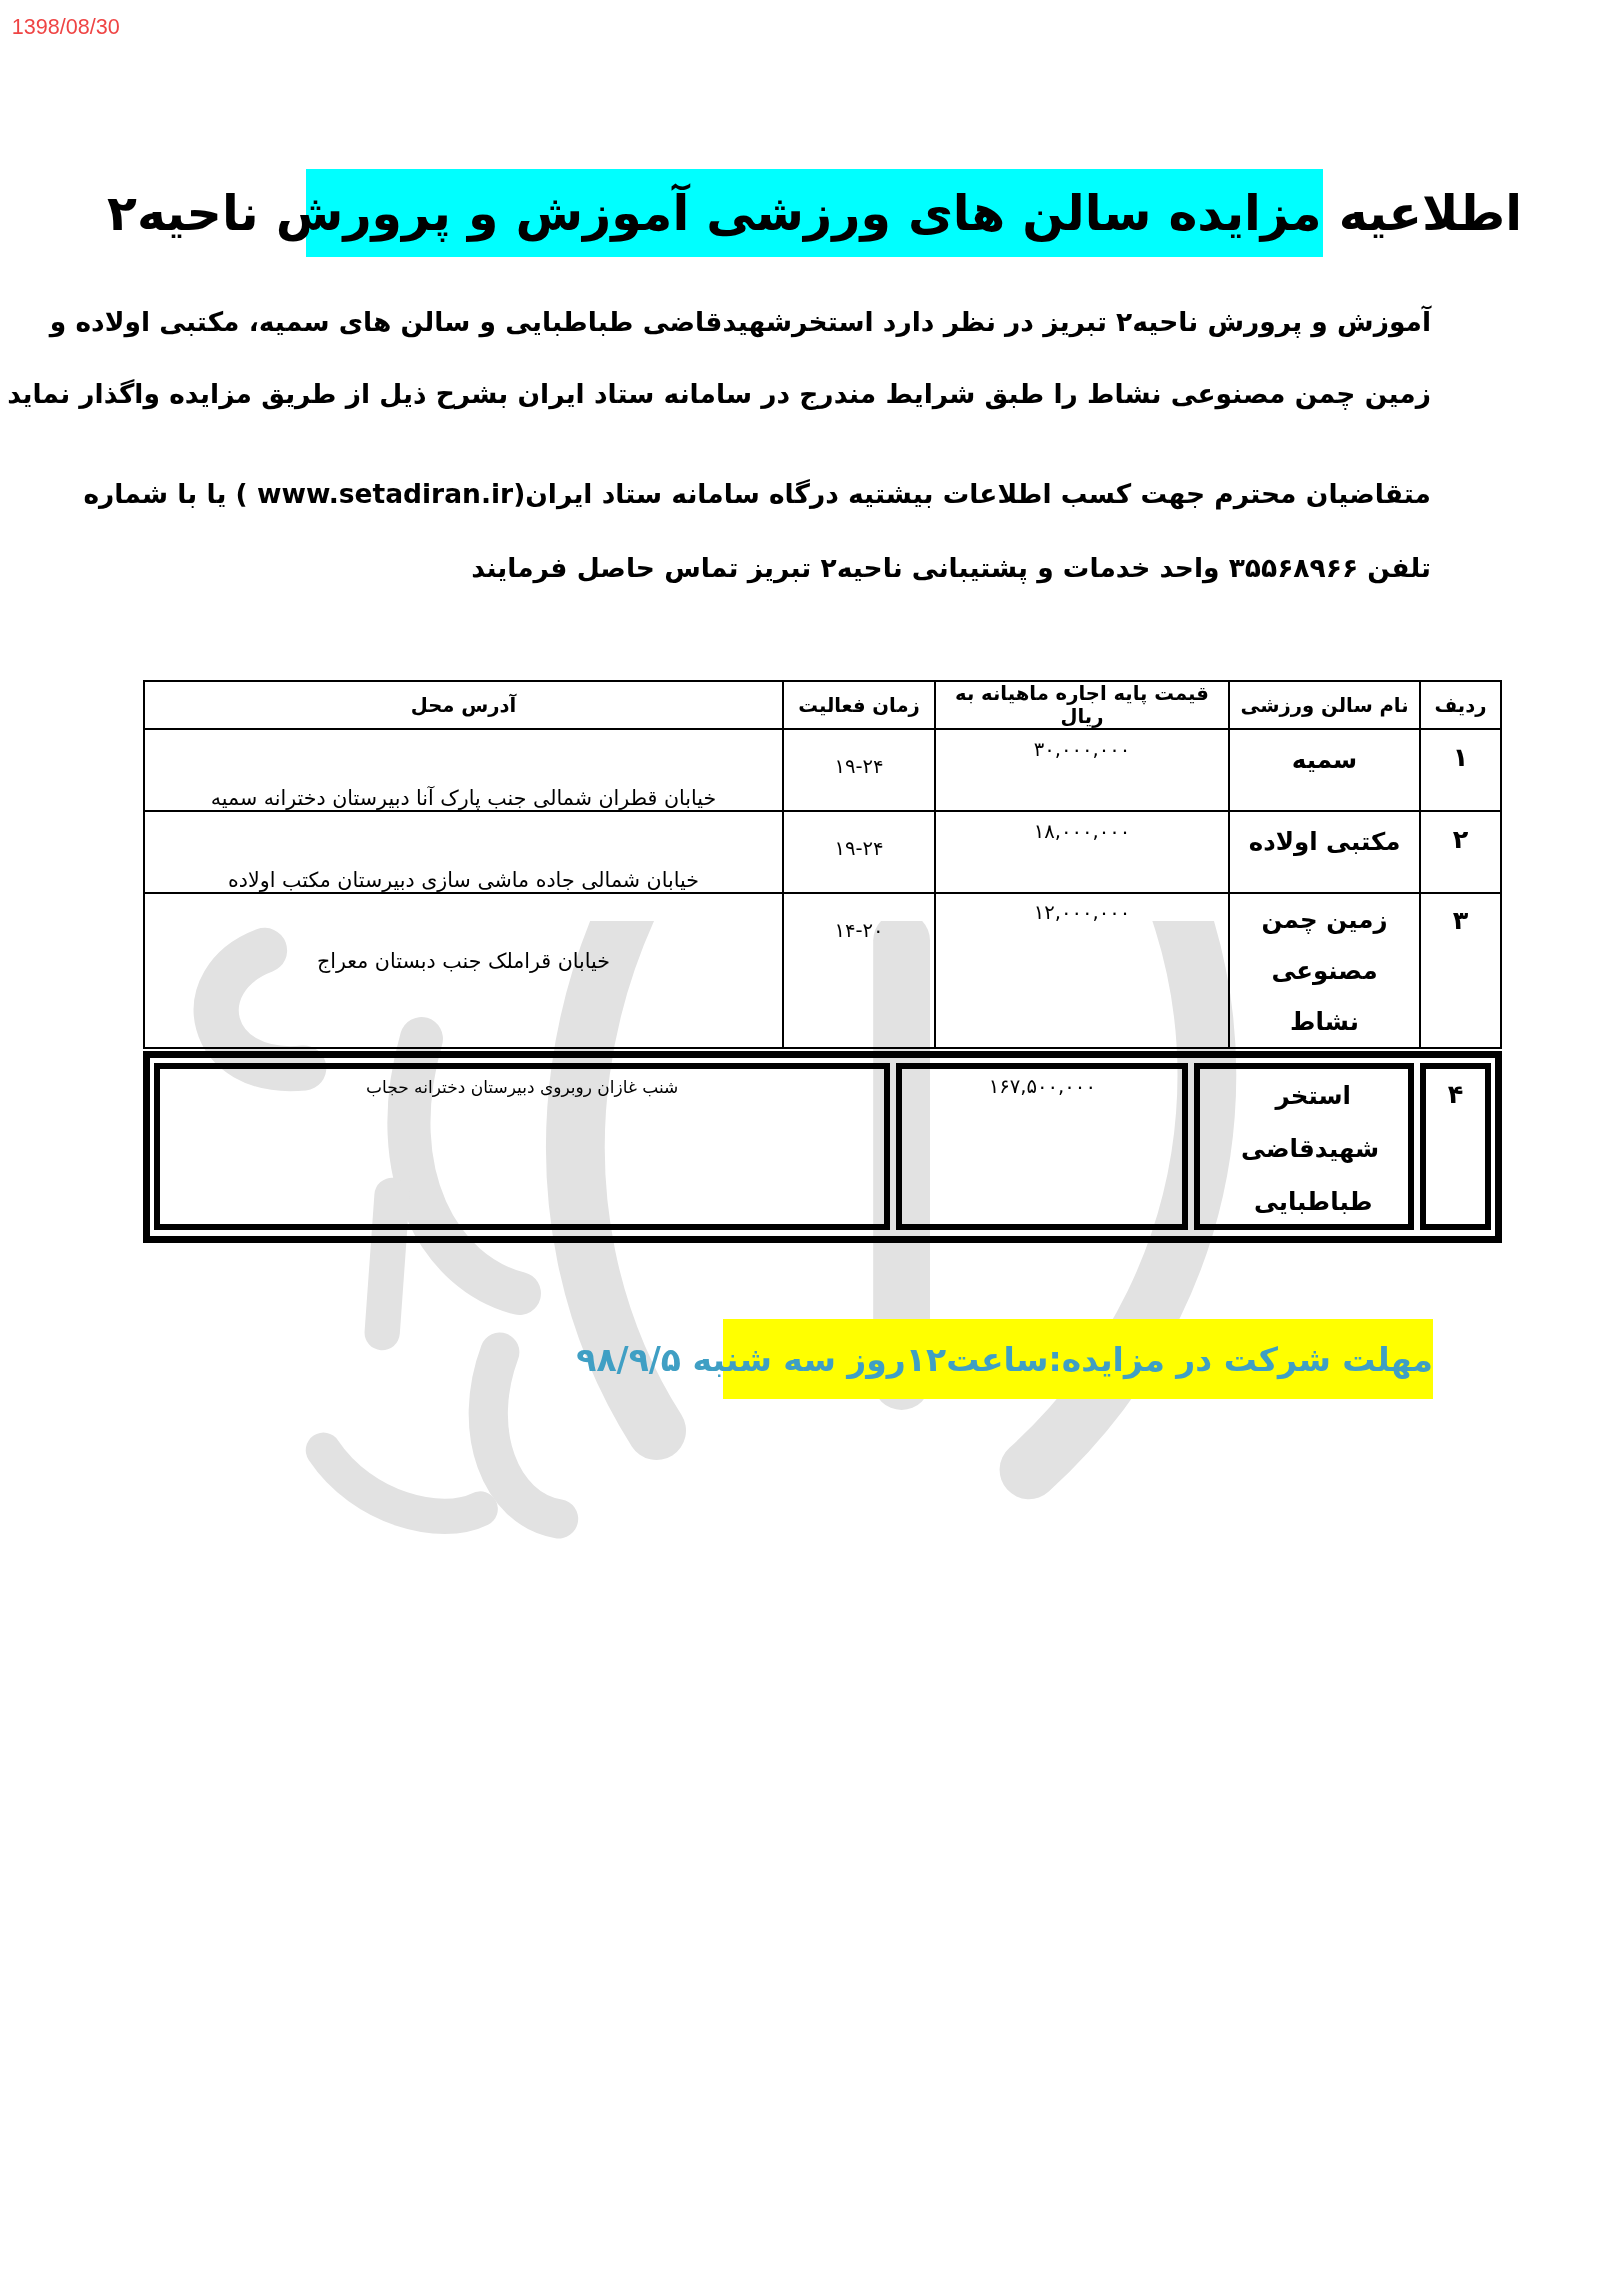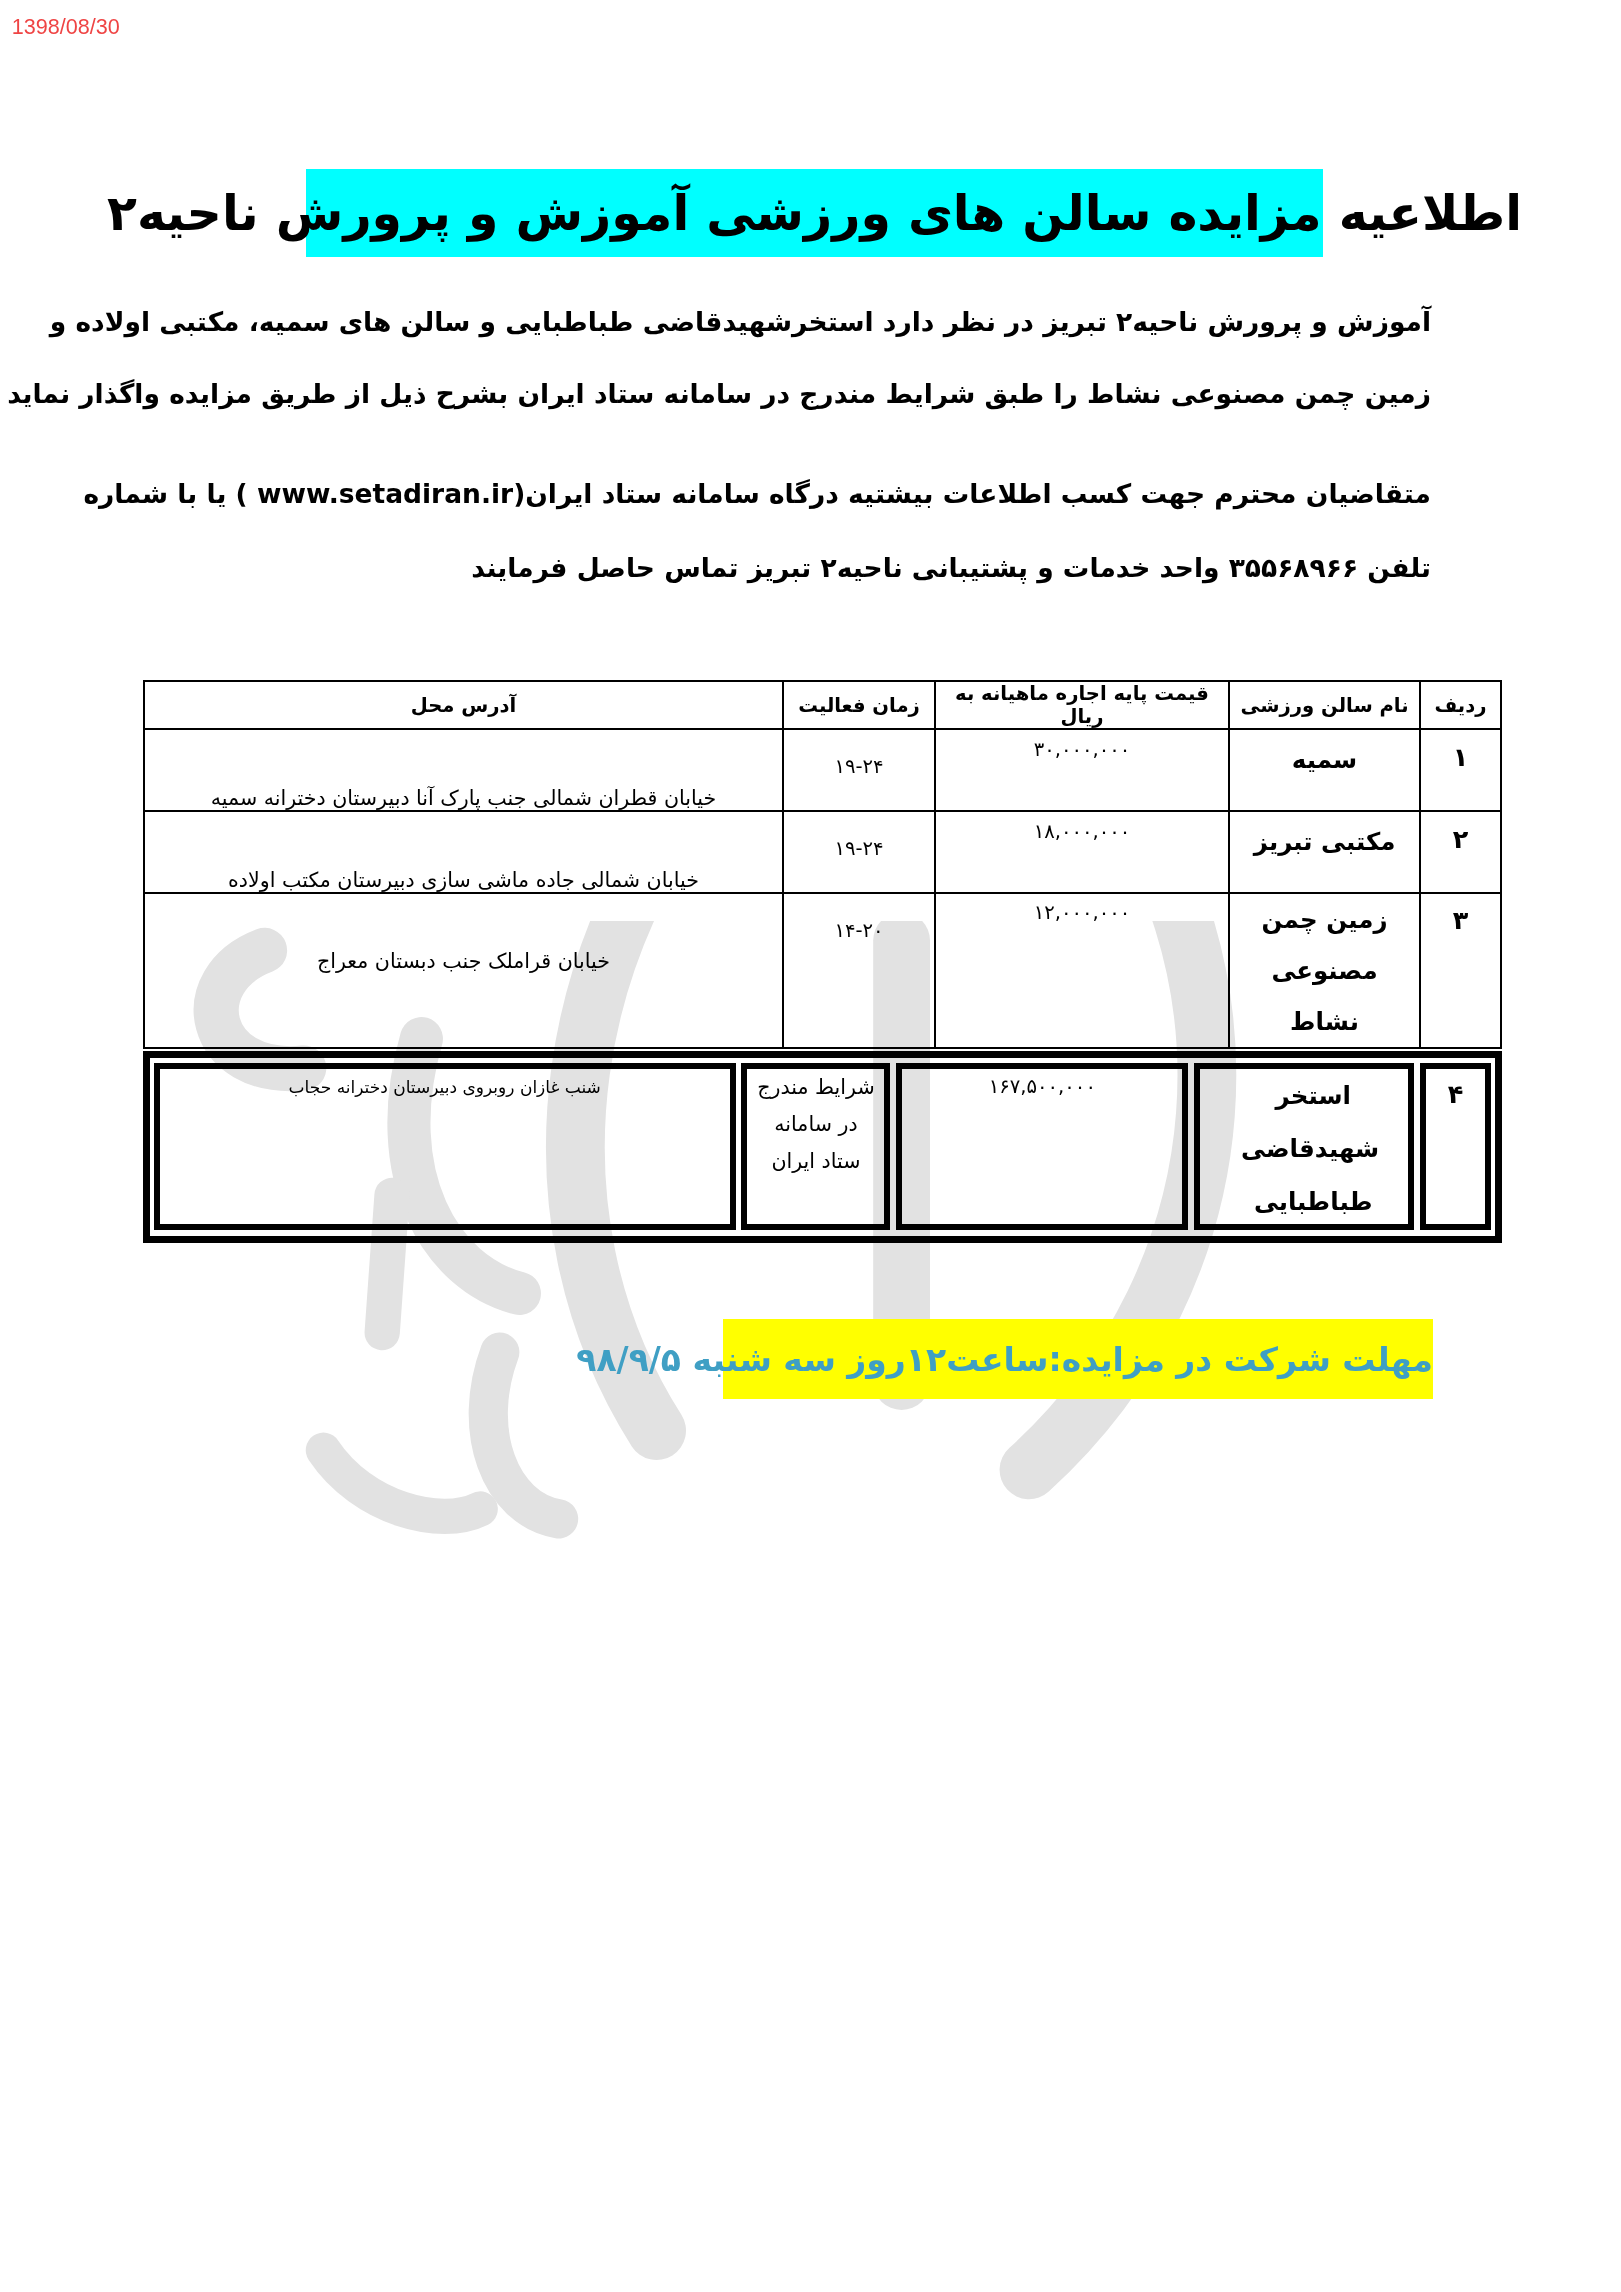--- a/index.html
+++ b/index.html
@@ -142,7 +142,7 @@
             <span class="idx">۲</span>
           </td>
       <td>
-            <span class="name">مکتبی تبریز</span>
+            <span class="name">مکتبی اولاده</span>
           </td>
       <td>
             <span class="price">۱۸,۰۰۰,۰۰۰</span>

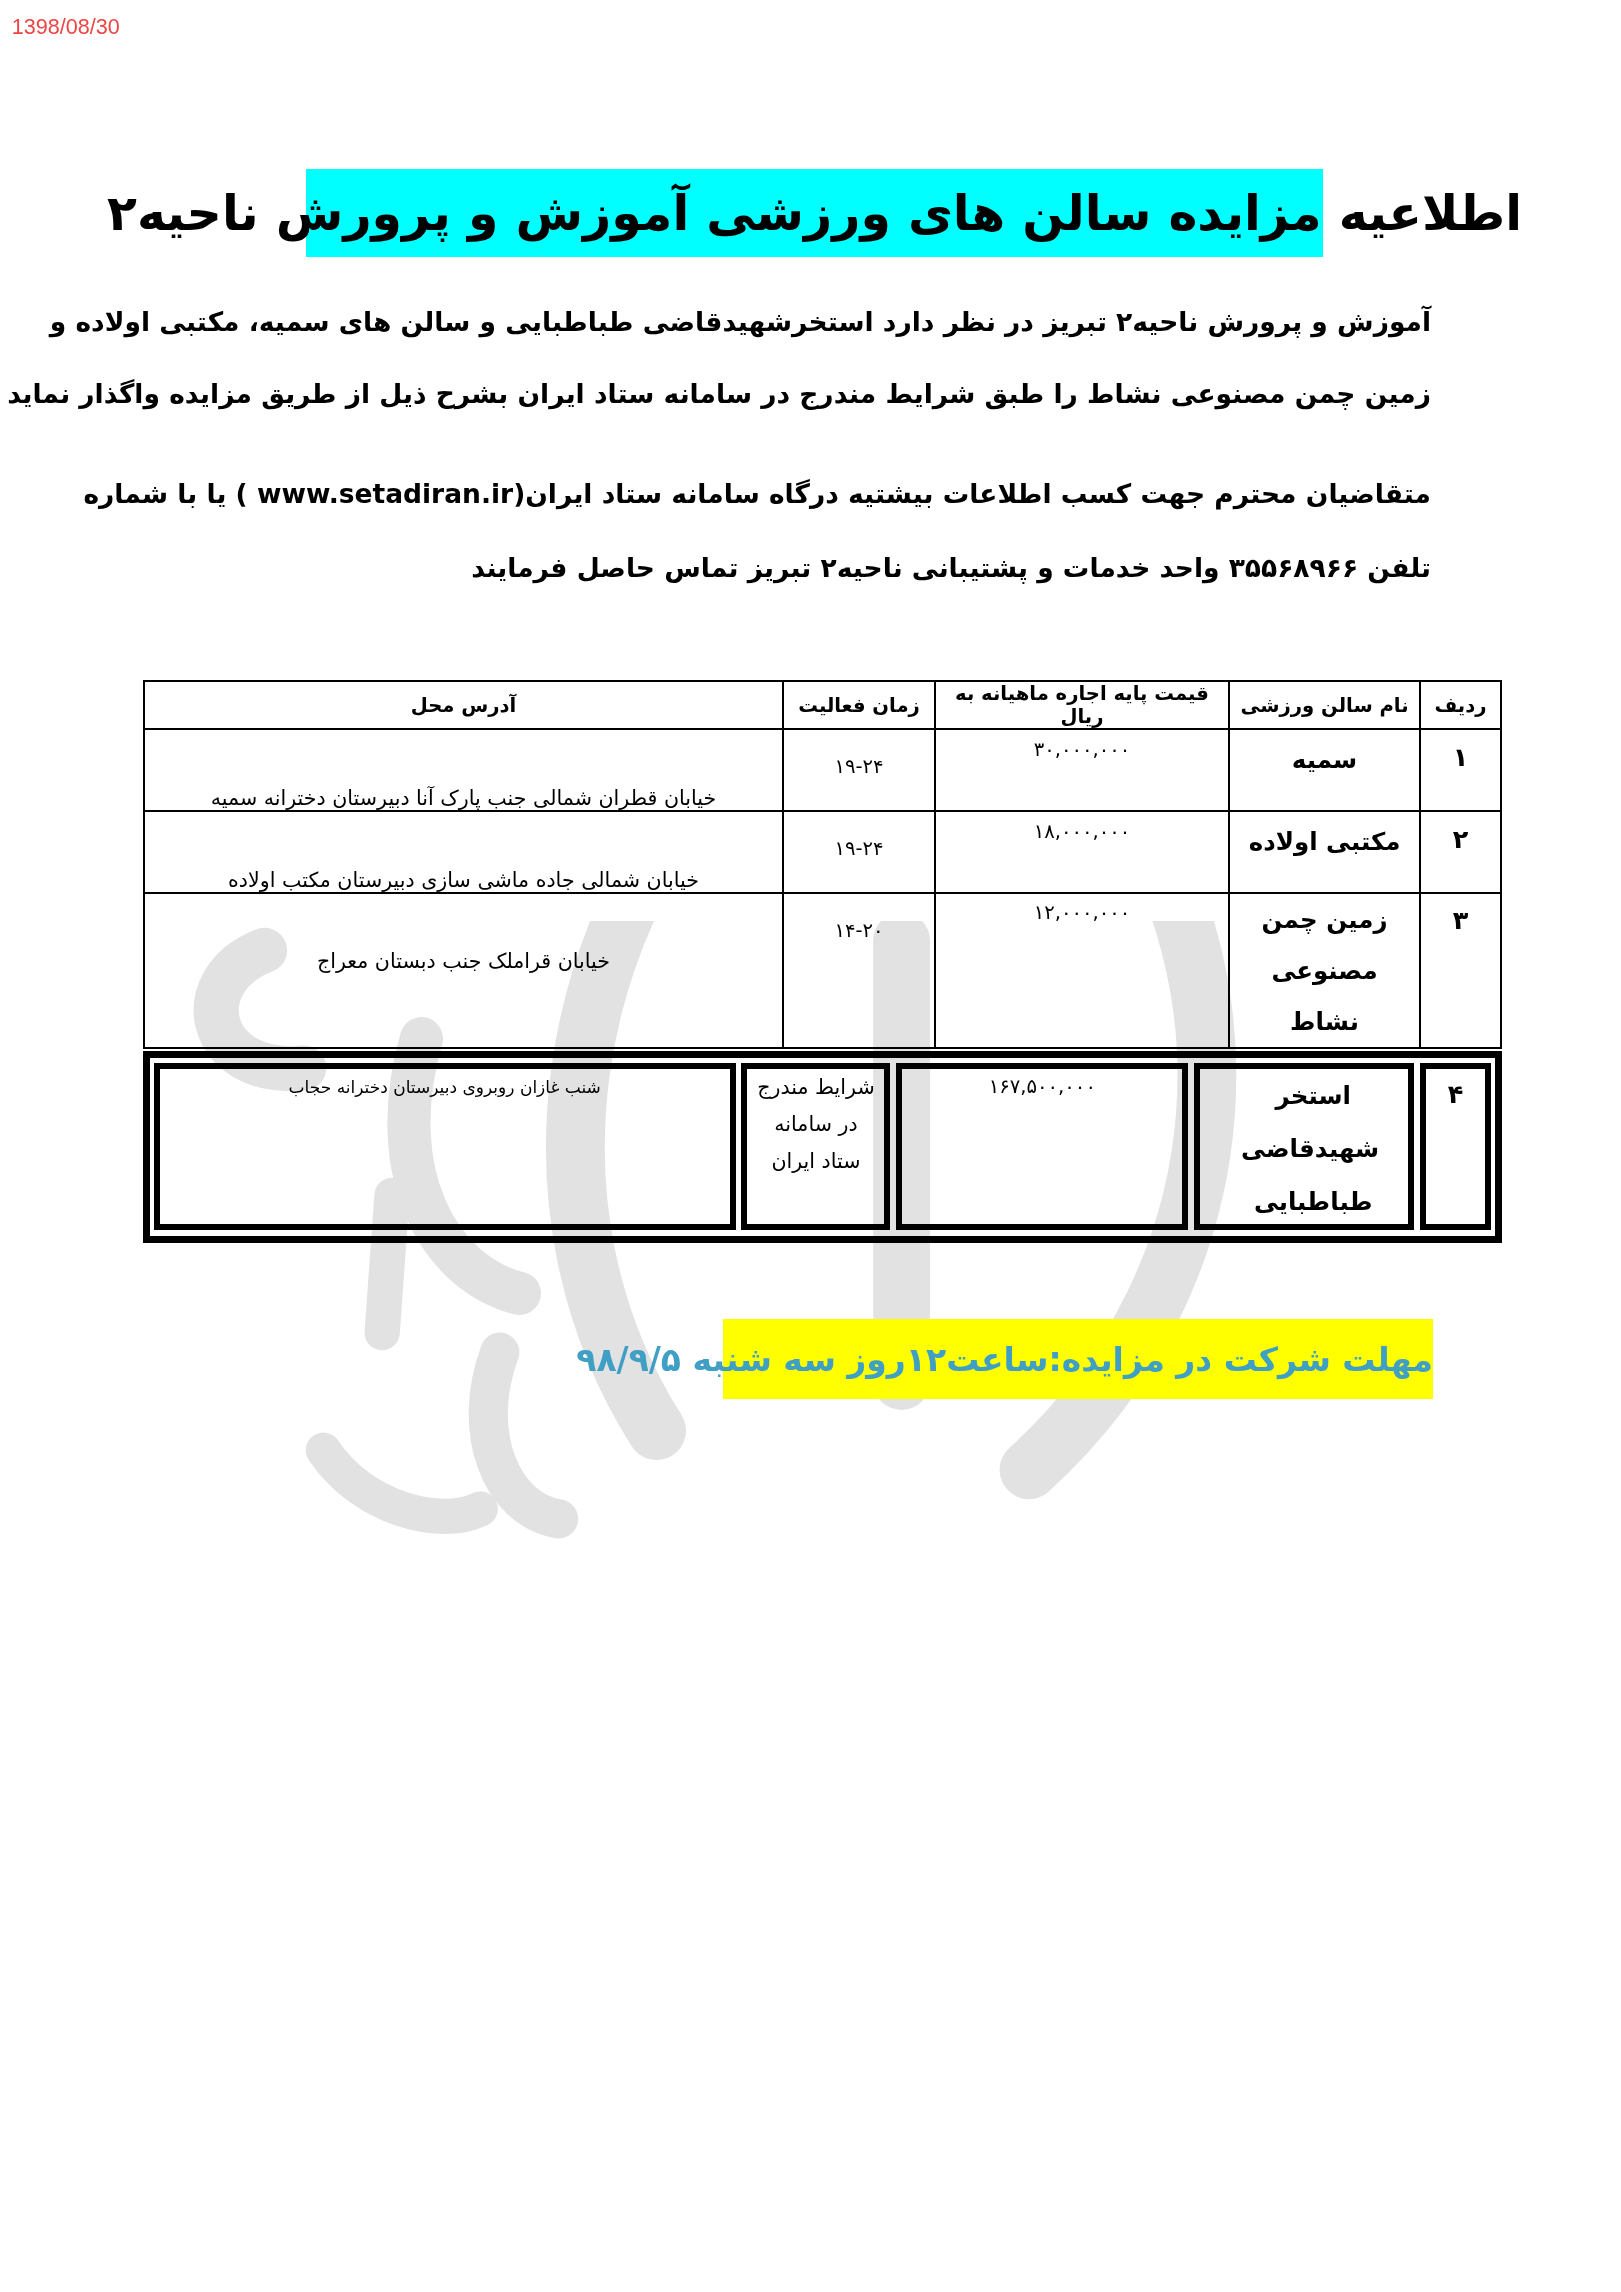--- a/index.html
+++ b/index.html
@@ -184,9 +184,6 @@
     <div class="cell w-price">
       <span class="price">۱۶۷,۵۰۰,۰۰۰</span>
     </div>
-    <div class="cell w-time">
-      <span class="time" style="padding:0 5.9px;">شرایط مندرج در سامانه ستاد ایران</span>
-    </div>
     <div class="cell w-addr">
       <span class="addr">شنب غازان روبروی دبیرستان دخترانه حجاب</span>
     </div>

